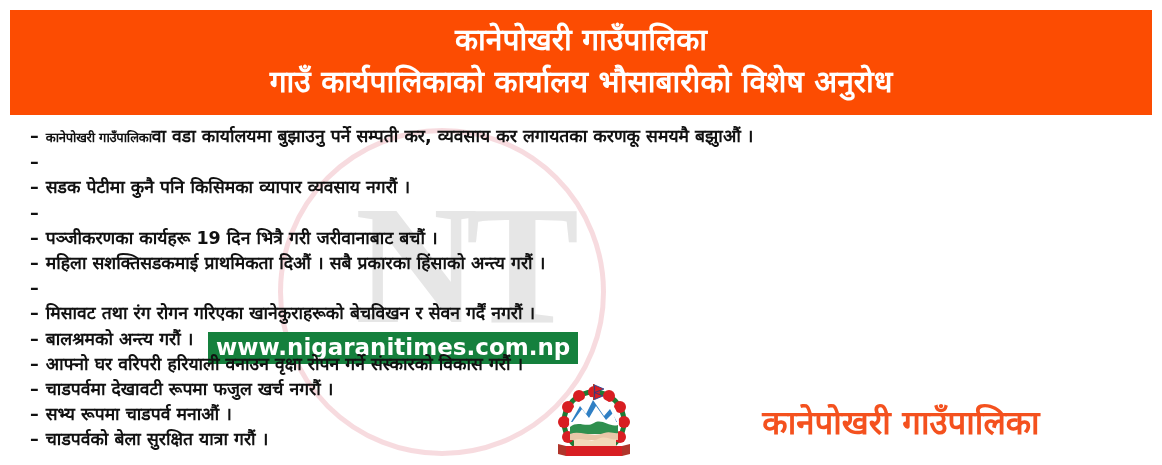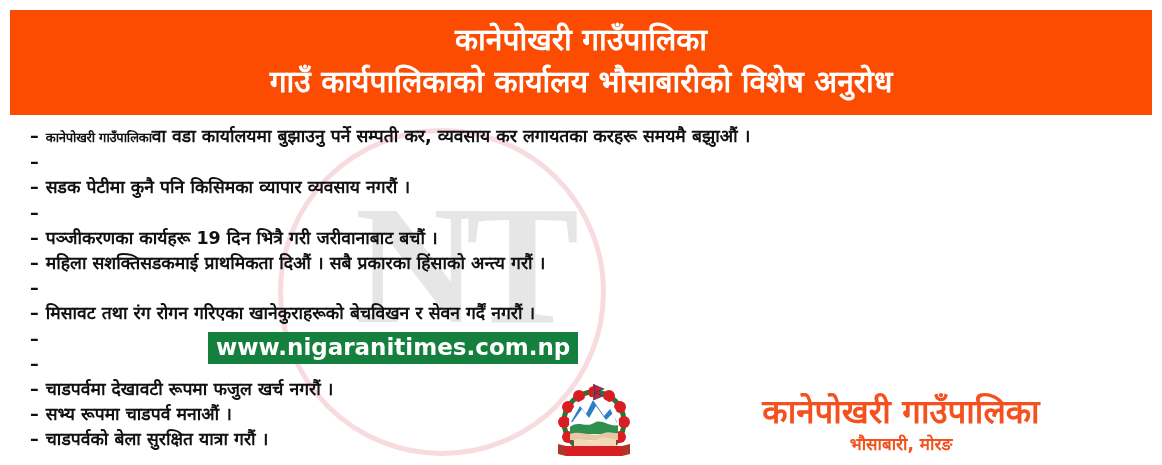--- a/index.html
+++ b/index.html
@@ -191,7 +191,7 @@
 
     <div class="list-item">
       <span class="dash">–</span>
-      <span class="item-text"><span class="lead">कानेपोखरी गाउँपालिका</span><span>वा वडा कार्यालयमा बुझाउनु पर्ने सम्पती कर, व्यवसाय कर लगायतका करहरू समयमै बझुाऔं ।</span></span>
+      <span class="item-text"><span class="lead">कानेपोखरी गाउँपालिका</span><span>वा वडा कार्यालयमा बुझाउनु पर्ने सम्पती कर, व्यवसाय कर लगायतका करणकू समयमै बझुाऔं ।</span></span>
     </div>
 
     <div class="list-item">

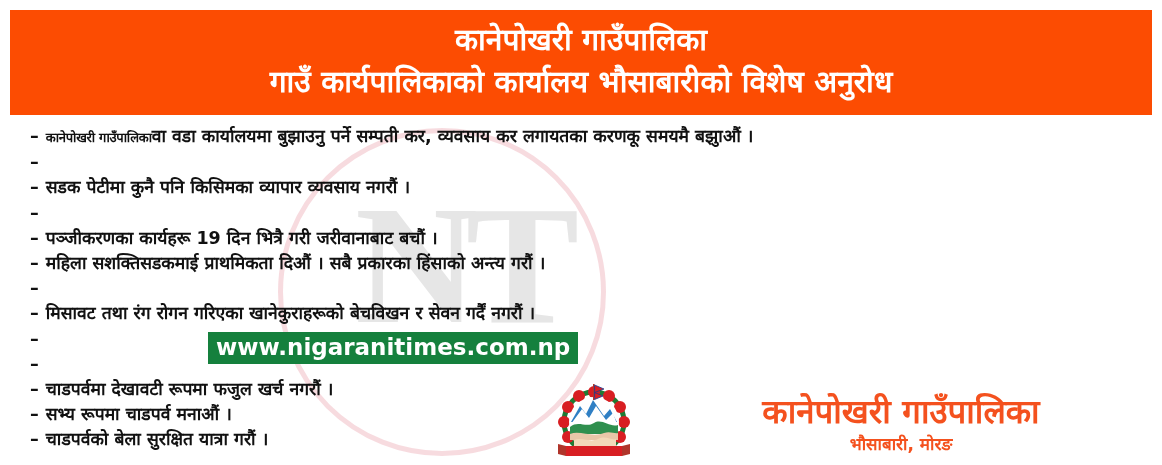--- a/index.html
+++ b/index.html
@@ -228,6 +228,7 @@
 
     <div class="list-item">
       <span class="dash">–</span>
+      <span class="item-text">बालश्रमको अन्त्य गरौं ।</span>
     </div>
 
     <div class="list-item">

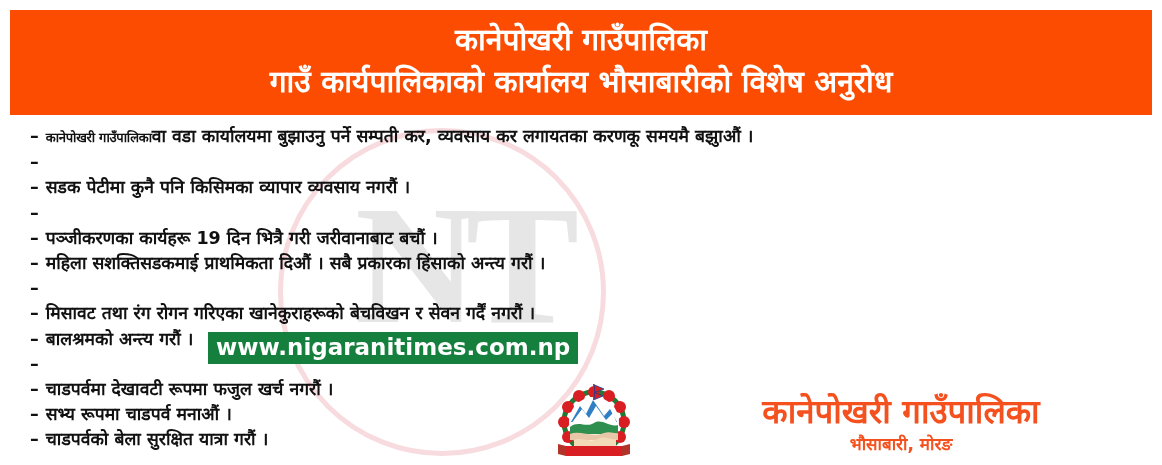--- a/index.html
+++ b/index.html
@@ -233,6 +233,7 @@
 
     <div class="list-item">
       <span class="dash">–</span>
+      <span class="item-text">आफ्नो घर वरिपरी हरियाली वनाउन वृक्षा रोपन गर्ने संस्कारको विकास गरौं ।</span>
     </div>
 
     <div class="list-item">

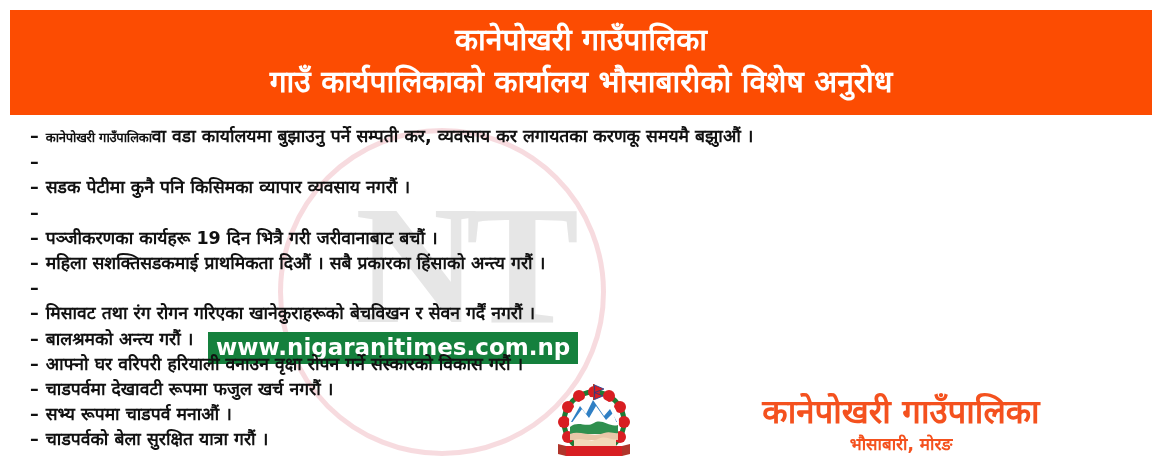--- a/index.html
+++ b/index.html
@@ -299,7 +299,6 @@
 
     <div class="logo-text">
       <div class="logo-main">कानेपोखरी गाउँपालिका</div>
-      <div class="logo-sub">भौसाबारी, मोरङ</div>
     </div>
 
   </div>

